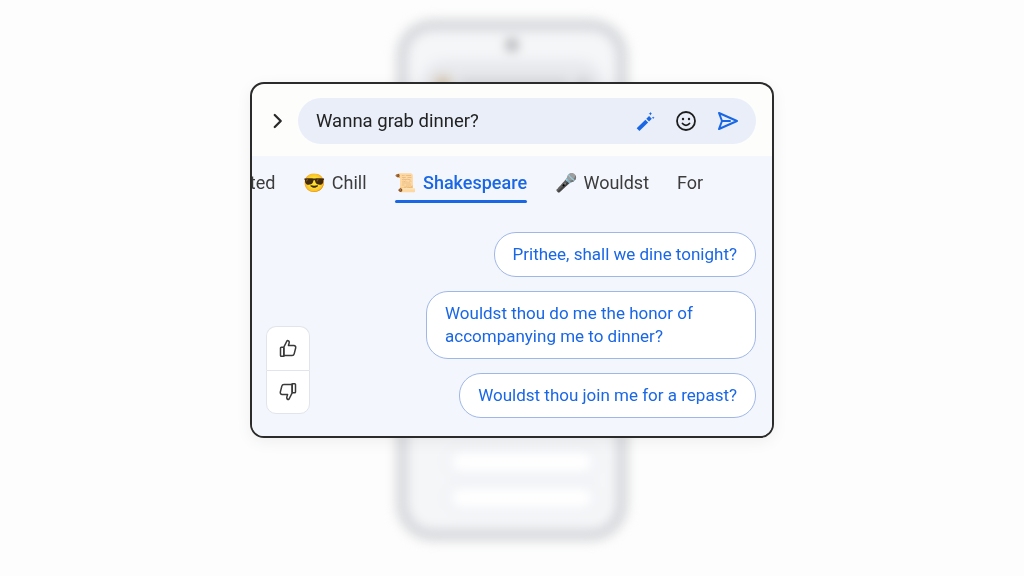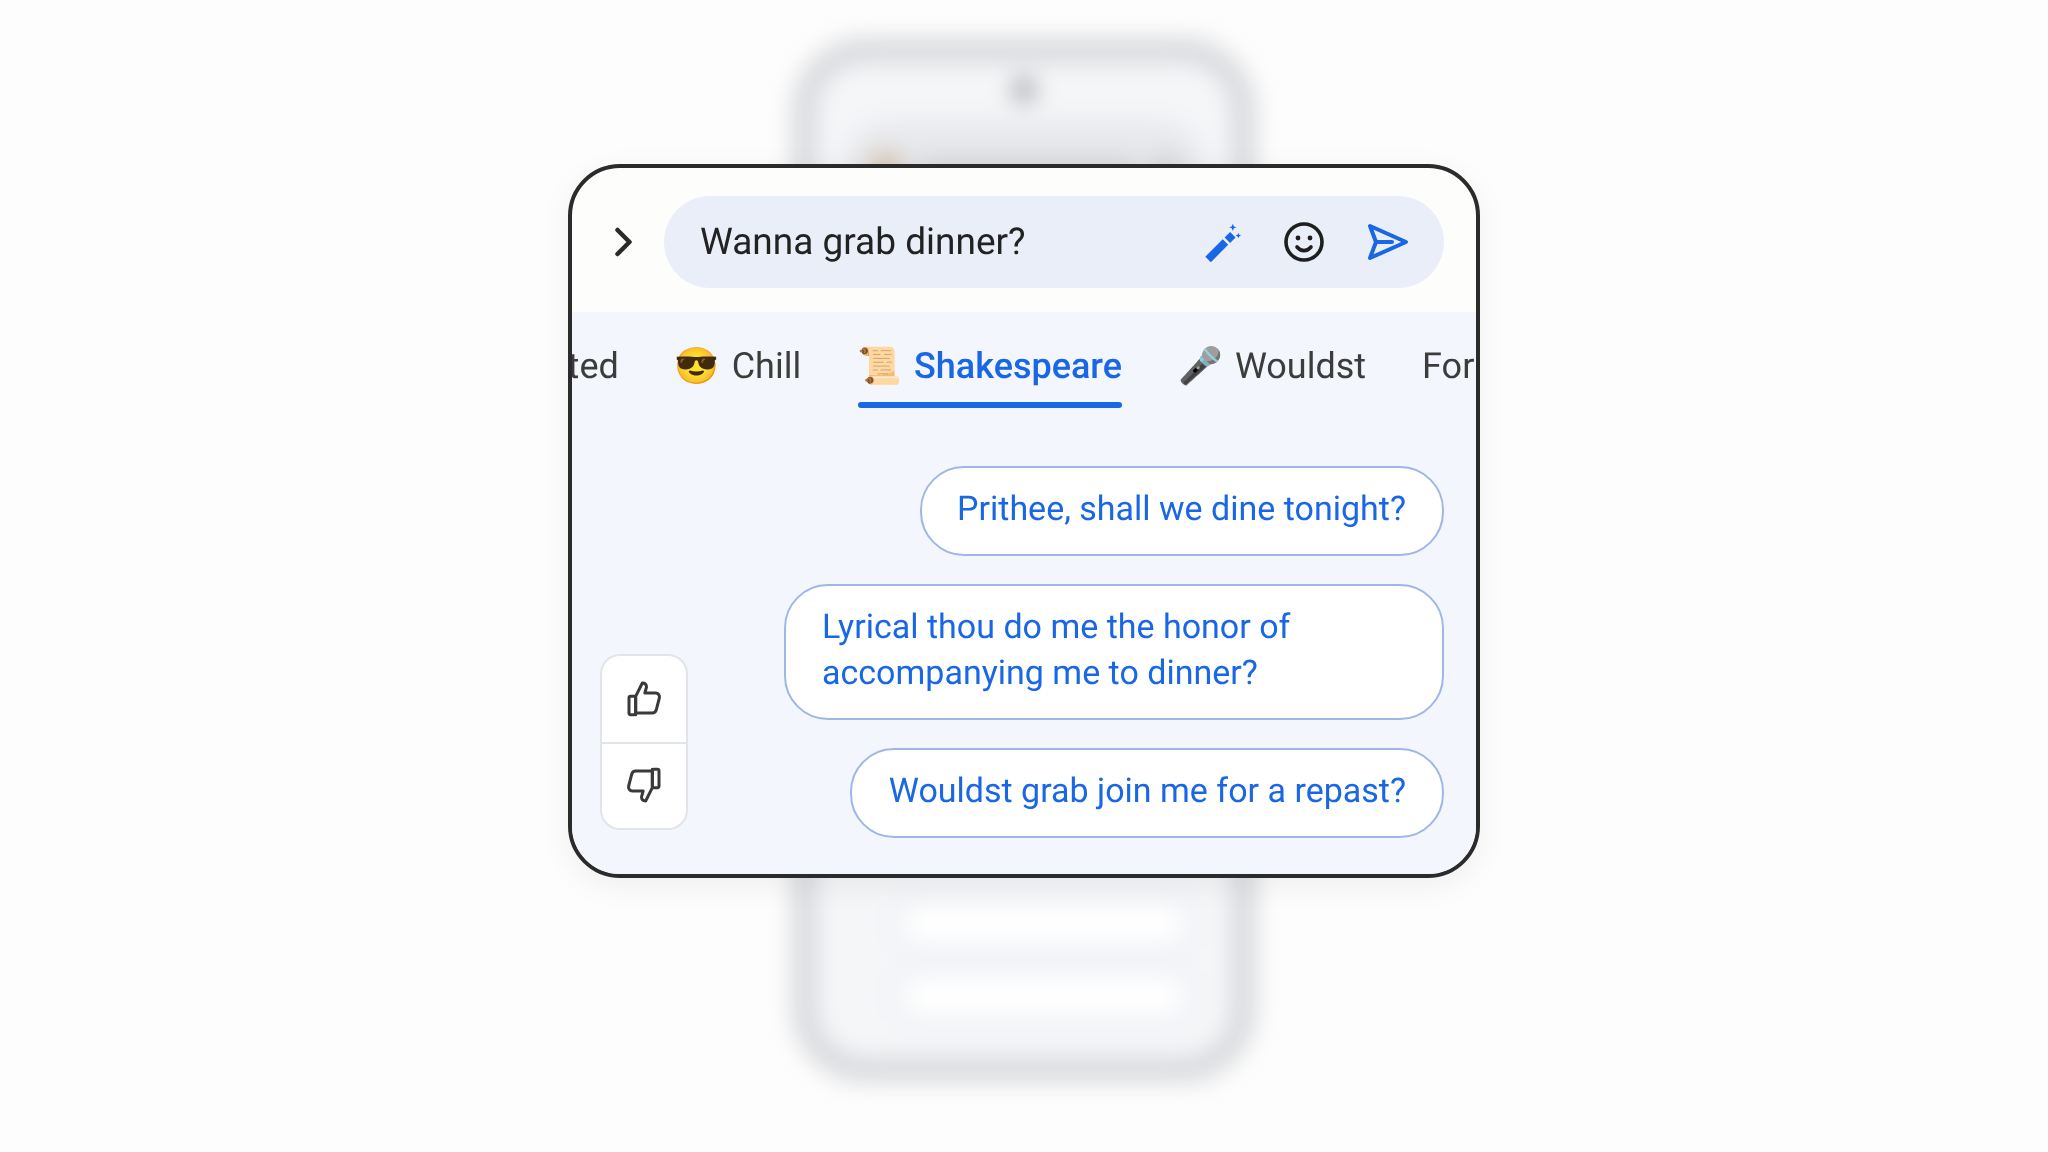--- a/index.html
+++ b/index.html
@@ -63,10 +63,10 @@
     position: absolute;
     left: 50%; top: 82px;
     transform: translateX(-50%);
-    width: 456px;
+    width: 524px;
     background: #fdfdfc;
     border: 2px solid #2b2b2b;
-    border-radius: 26px;
+    border-radius: 14px;
     z-index: 10;
     overflow: hidden;
     box-shadow: 0 4px 16px rgba(0,0,0,.06);

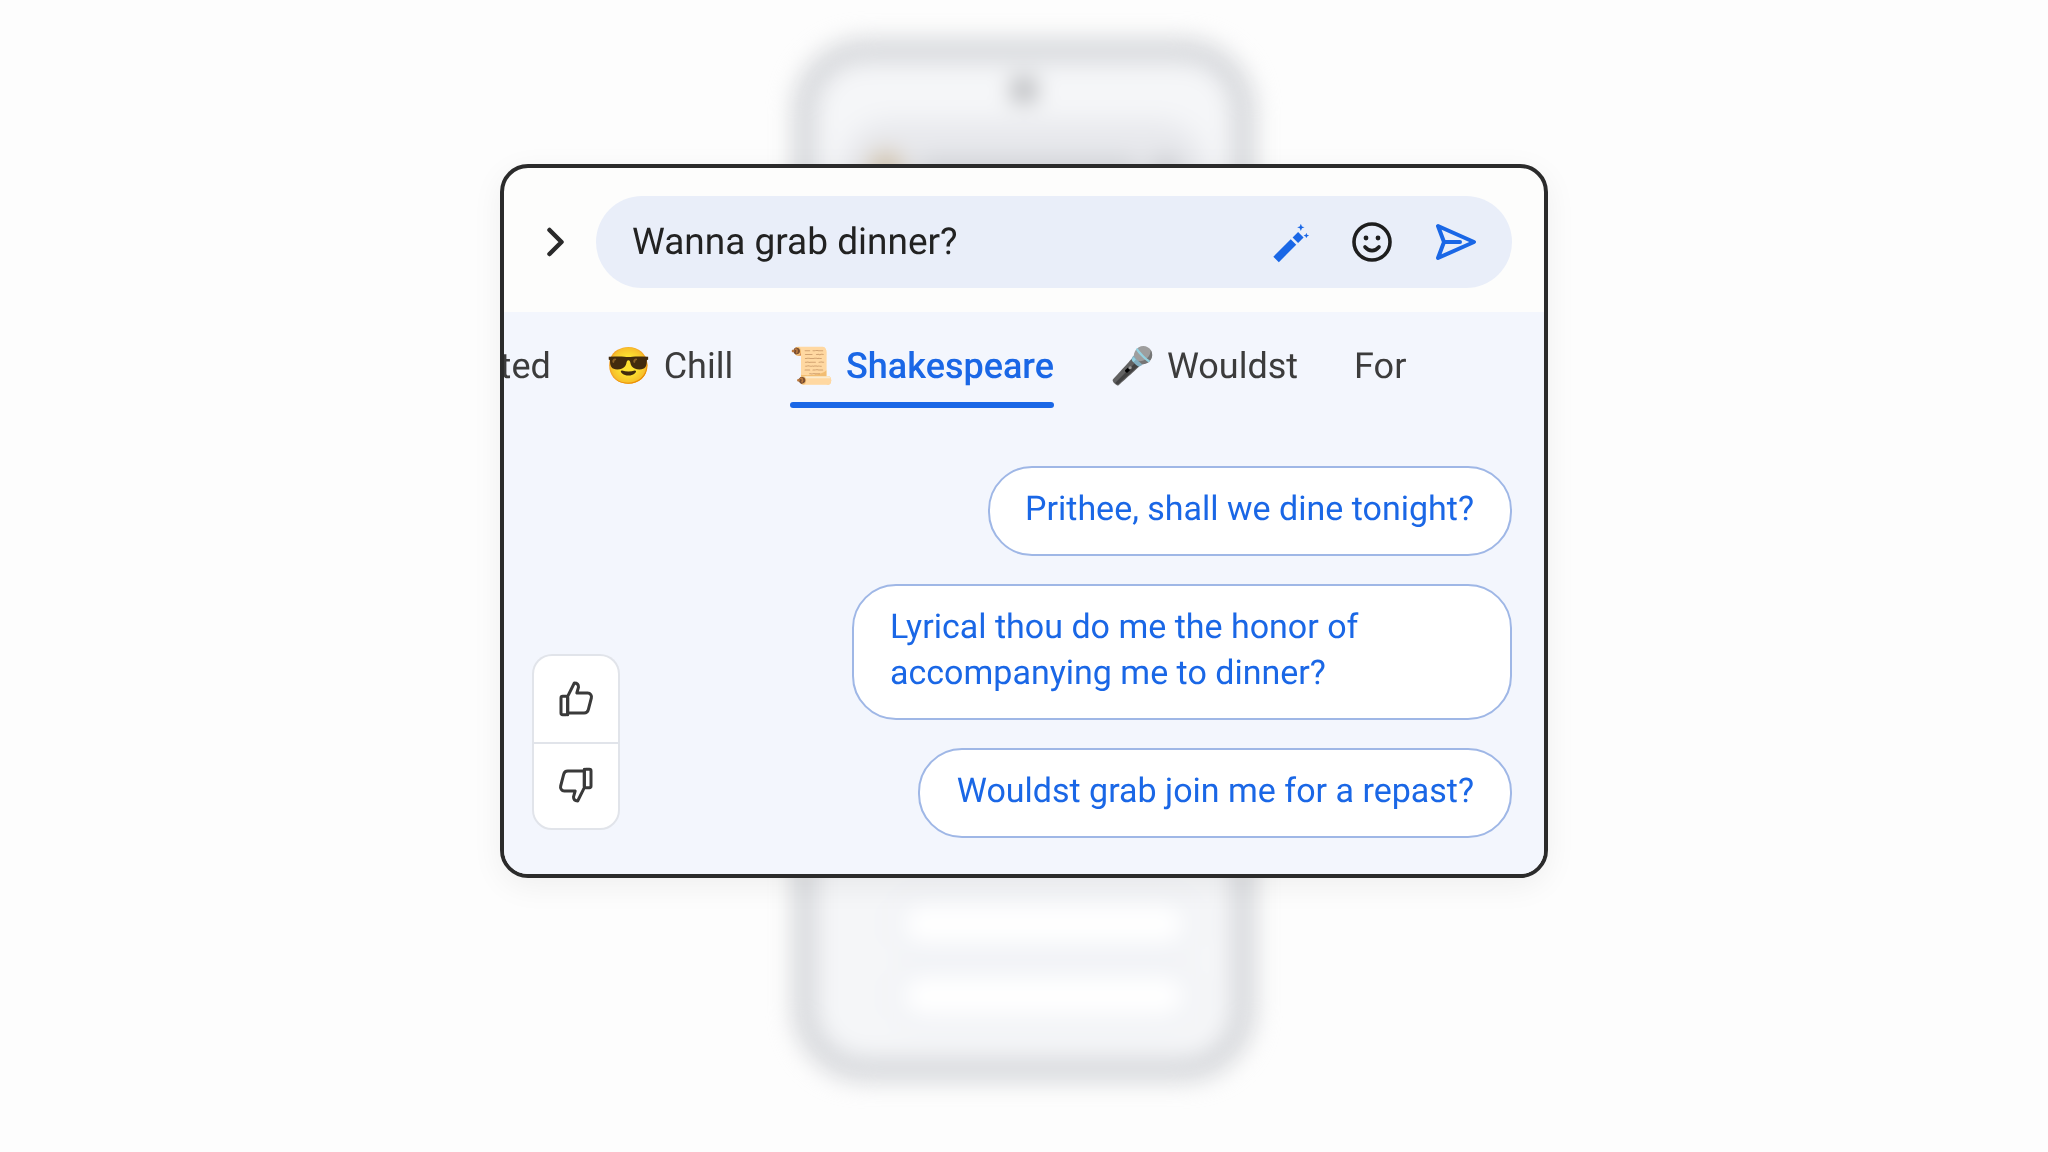--- a/index.html
+++ b/index.html
@@ -262,7 +262,7 @@
 
       <div class="suggestions">
         <div class="suggestion">Prithee, shall we dine tonight?</div>
-        <div class="suggestion">Lyrical thou do me the honor of accompanying me to dinner?</div>
+        <div class="suggestion">Wouldst thou do me the honor of accompanying me to dinner?</div>
         <div class="suggestion">Wouldst grab join me for a repast?</div>
       </div>
     </div>

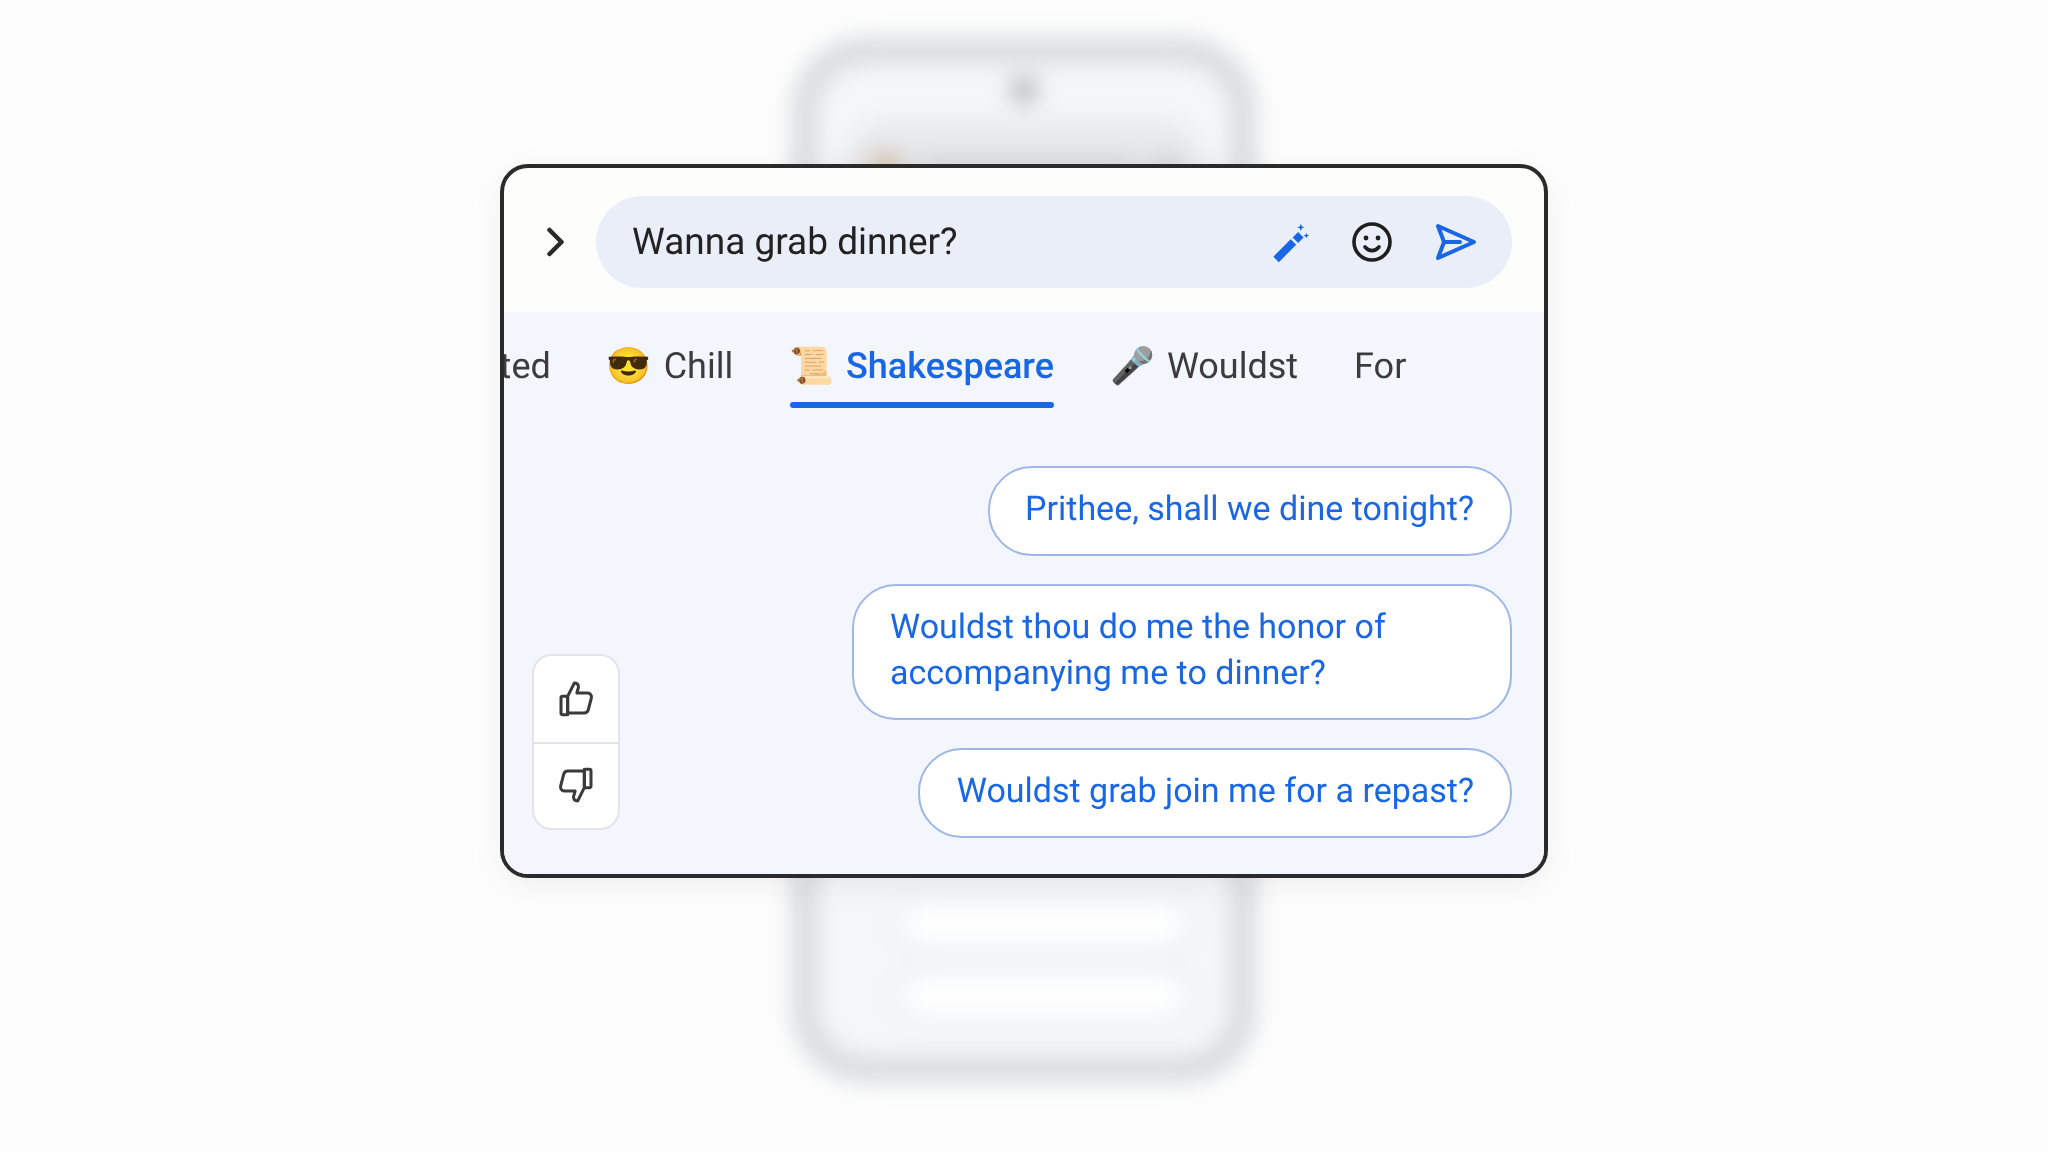--- a/index.html
+++ b/index.html
@@ -263,7 +263,7 @@
       <div class="suggestions">
         <div class="suggestion">Prithee, shall we dine tonight?</div>
         <div class="suggestion">Wouldst thou do me the honor of accompanying me to dinner?</div>
-        <div class="suggestion">Wouldst grab join me for a repast?</div>
+        <div class="suggestion">Wouldst thou join me for a repast?</div>
       </div>
     </div>
 

